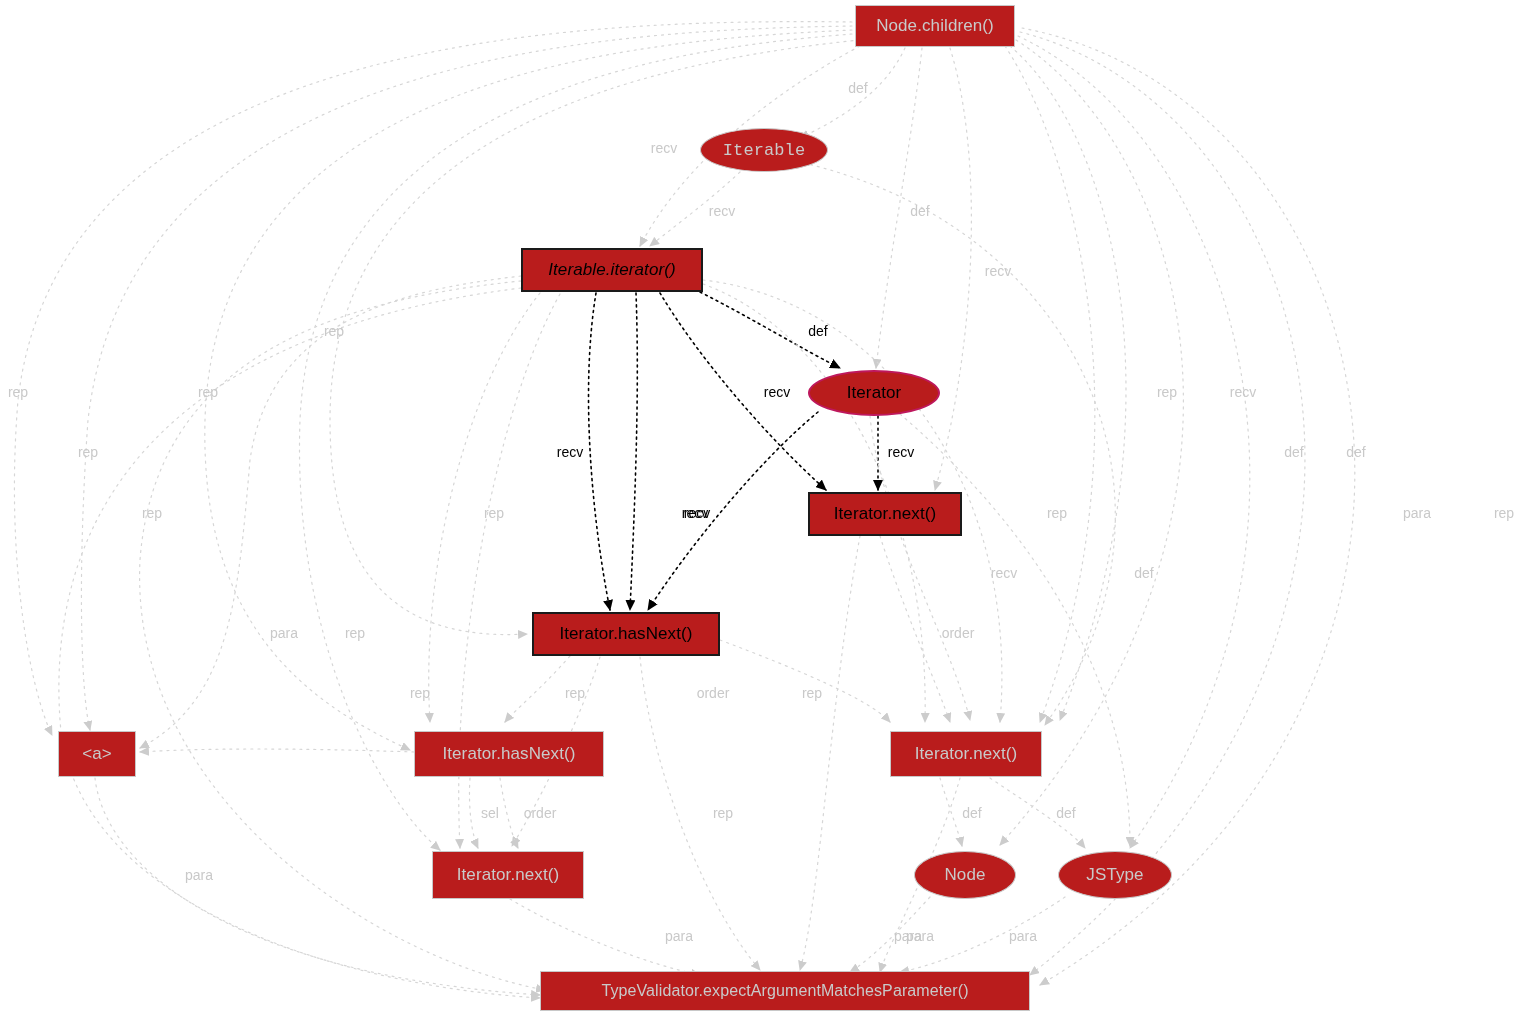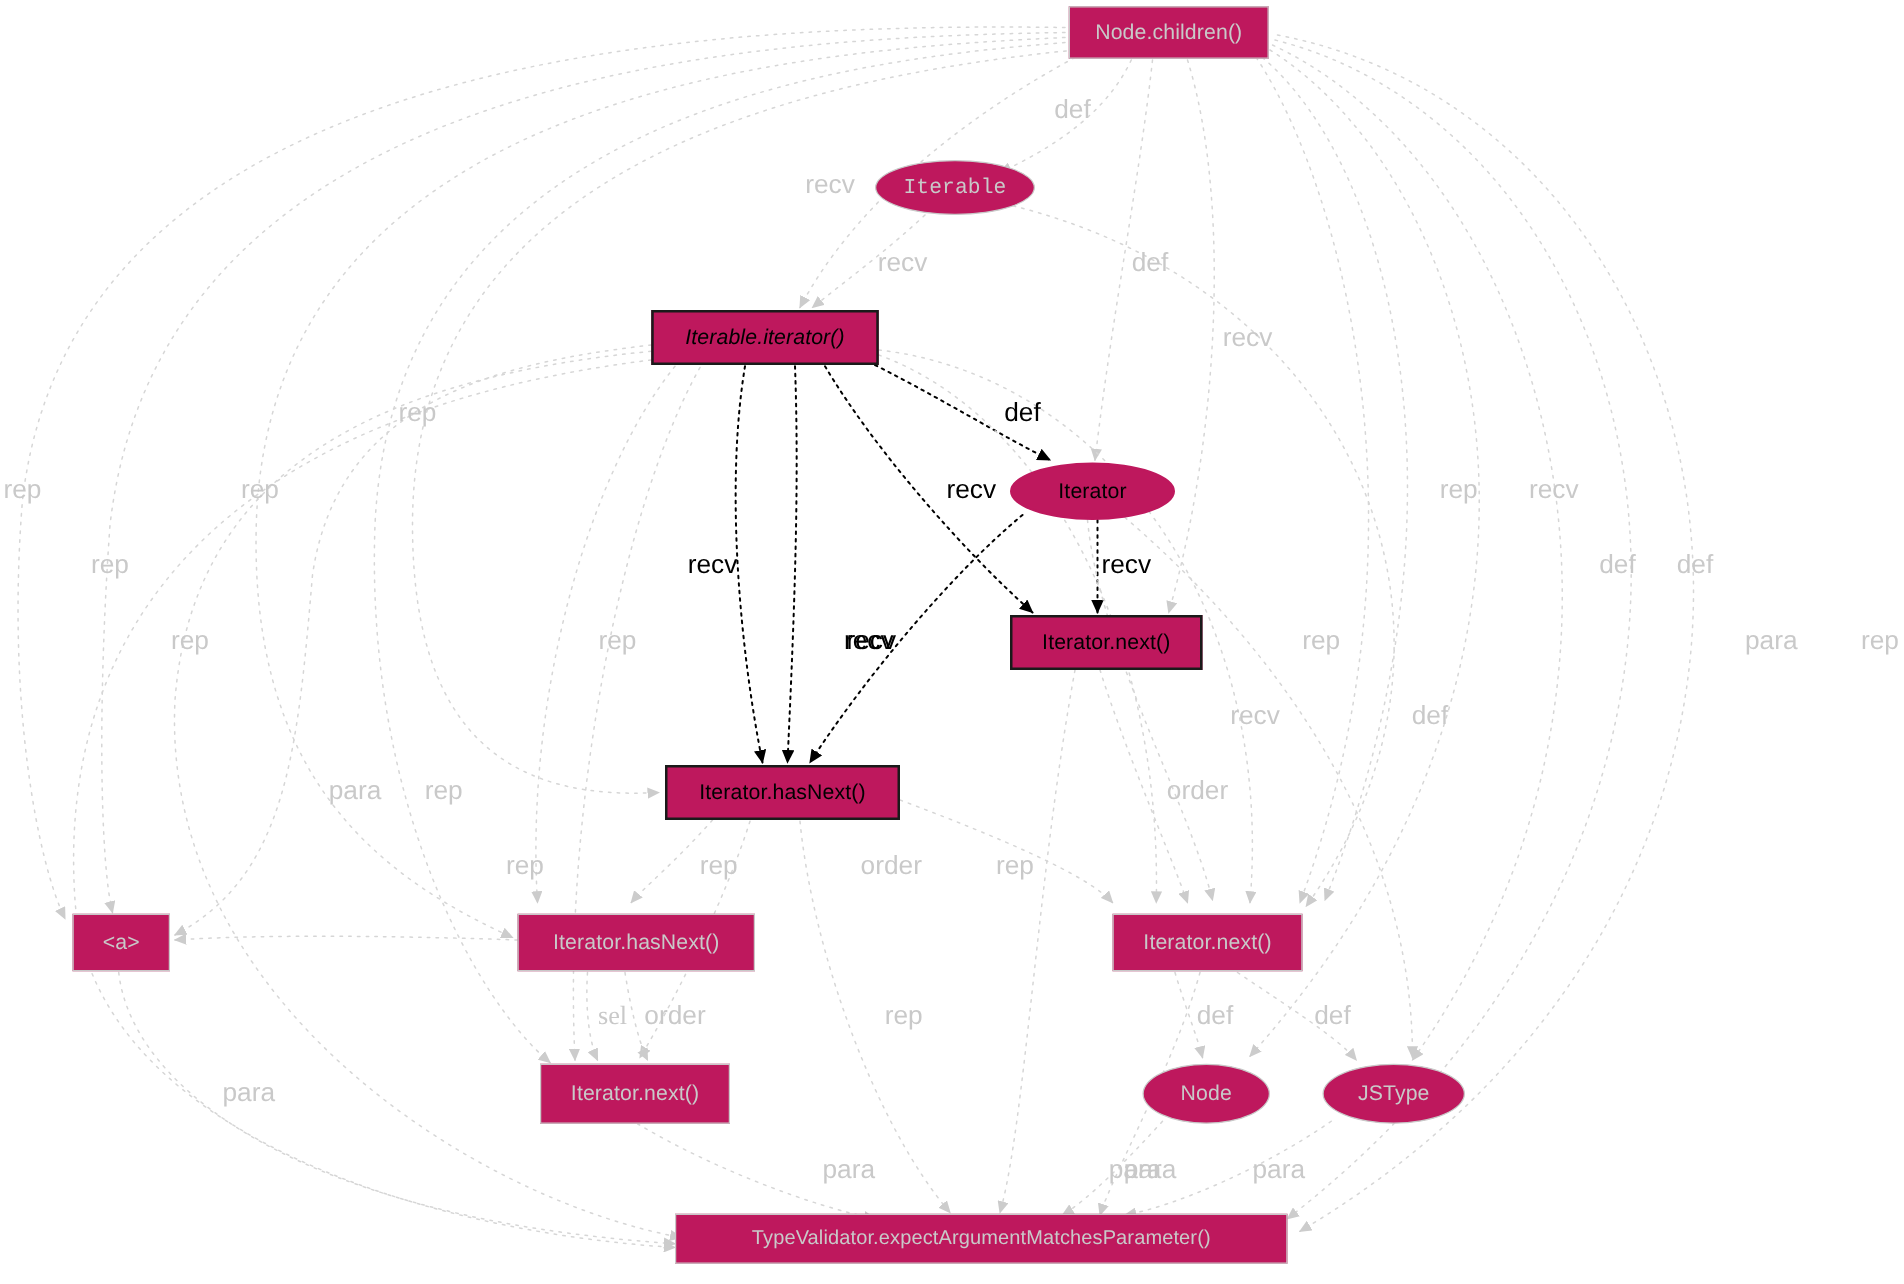--- a/index.html
+++ b/index.html
@@ -29,7 +29,7 @@
     justify-content: center;
     box-sizing: border-box;
     white-space: nowrap;
-    background: #be185d;
+    background: #b91c1c;
   }
   .node-box {
     border: 1px solid #c8c8c8;

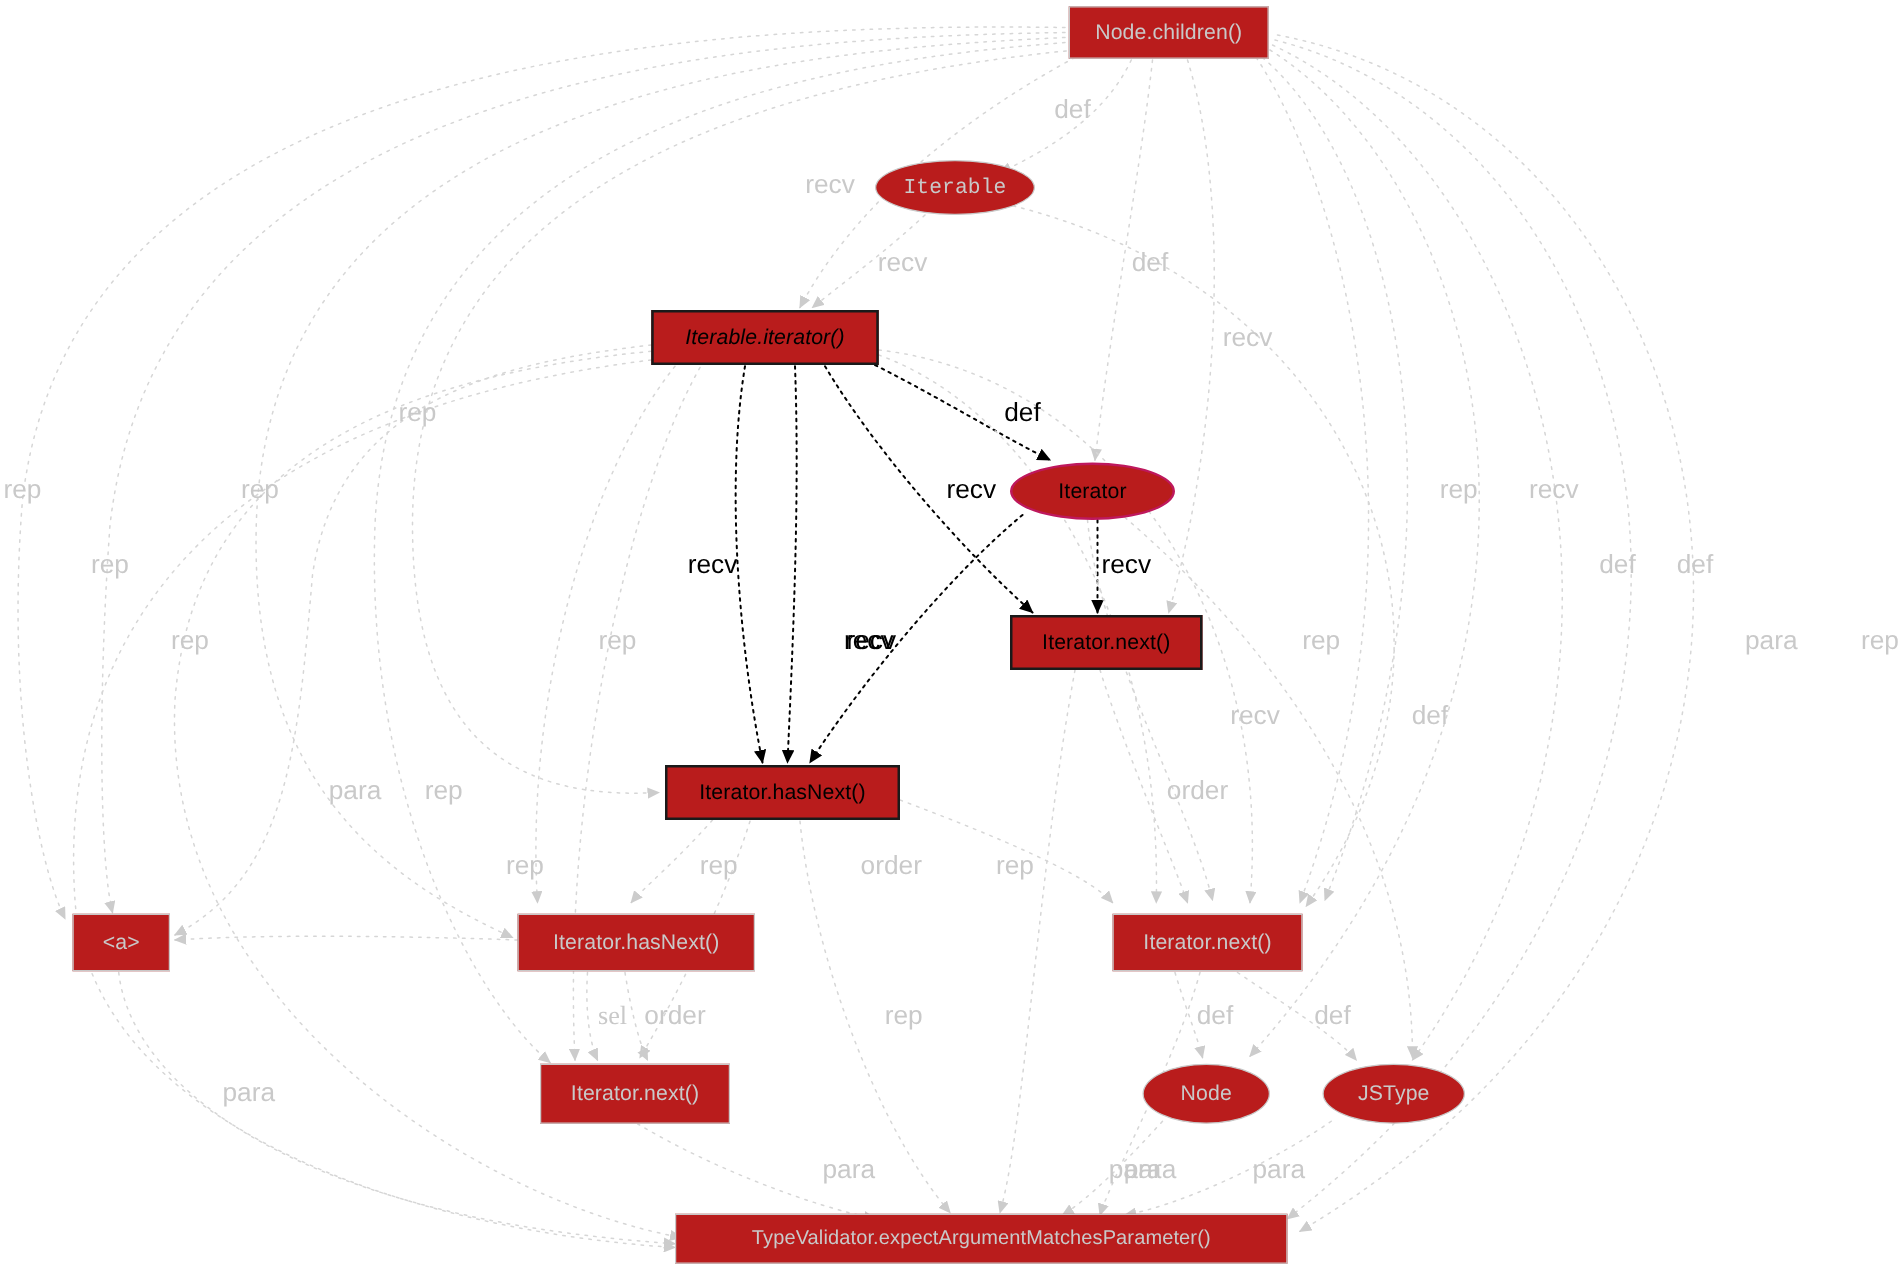--- a/index.html
+++ b/index.html
@@ -58,7 +58,7 @@
   .edge-label {
     position: absolute;
     color: #c9c9c9;
-    font-size: 21px;
+    font-size: 14px;
     white-space: nowrap;
     transform: translate(-50%, -50%);
     font-family: "Liberation Sans", sans-serif;

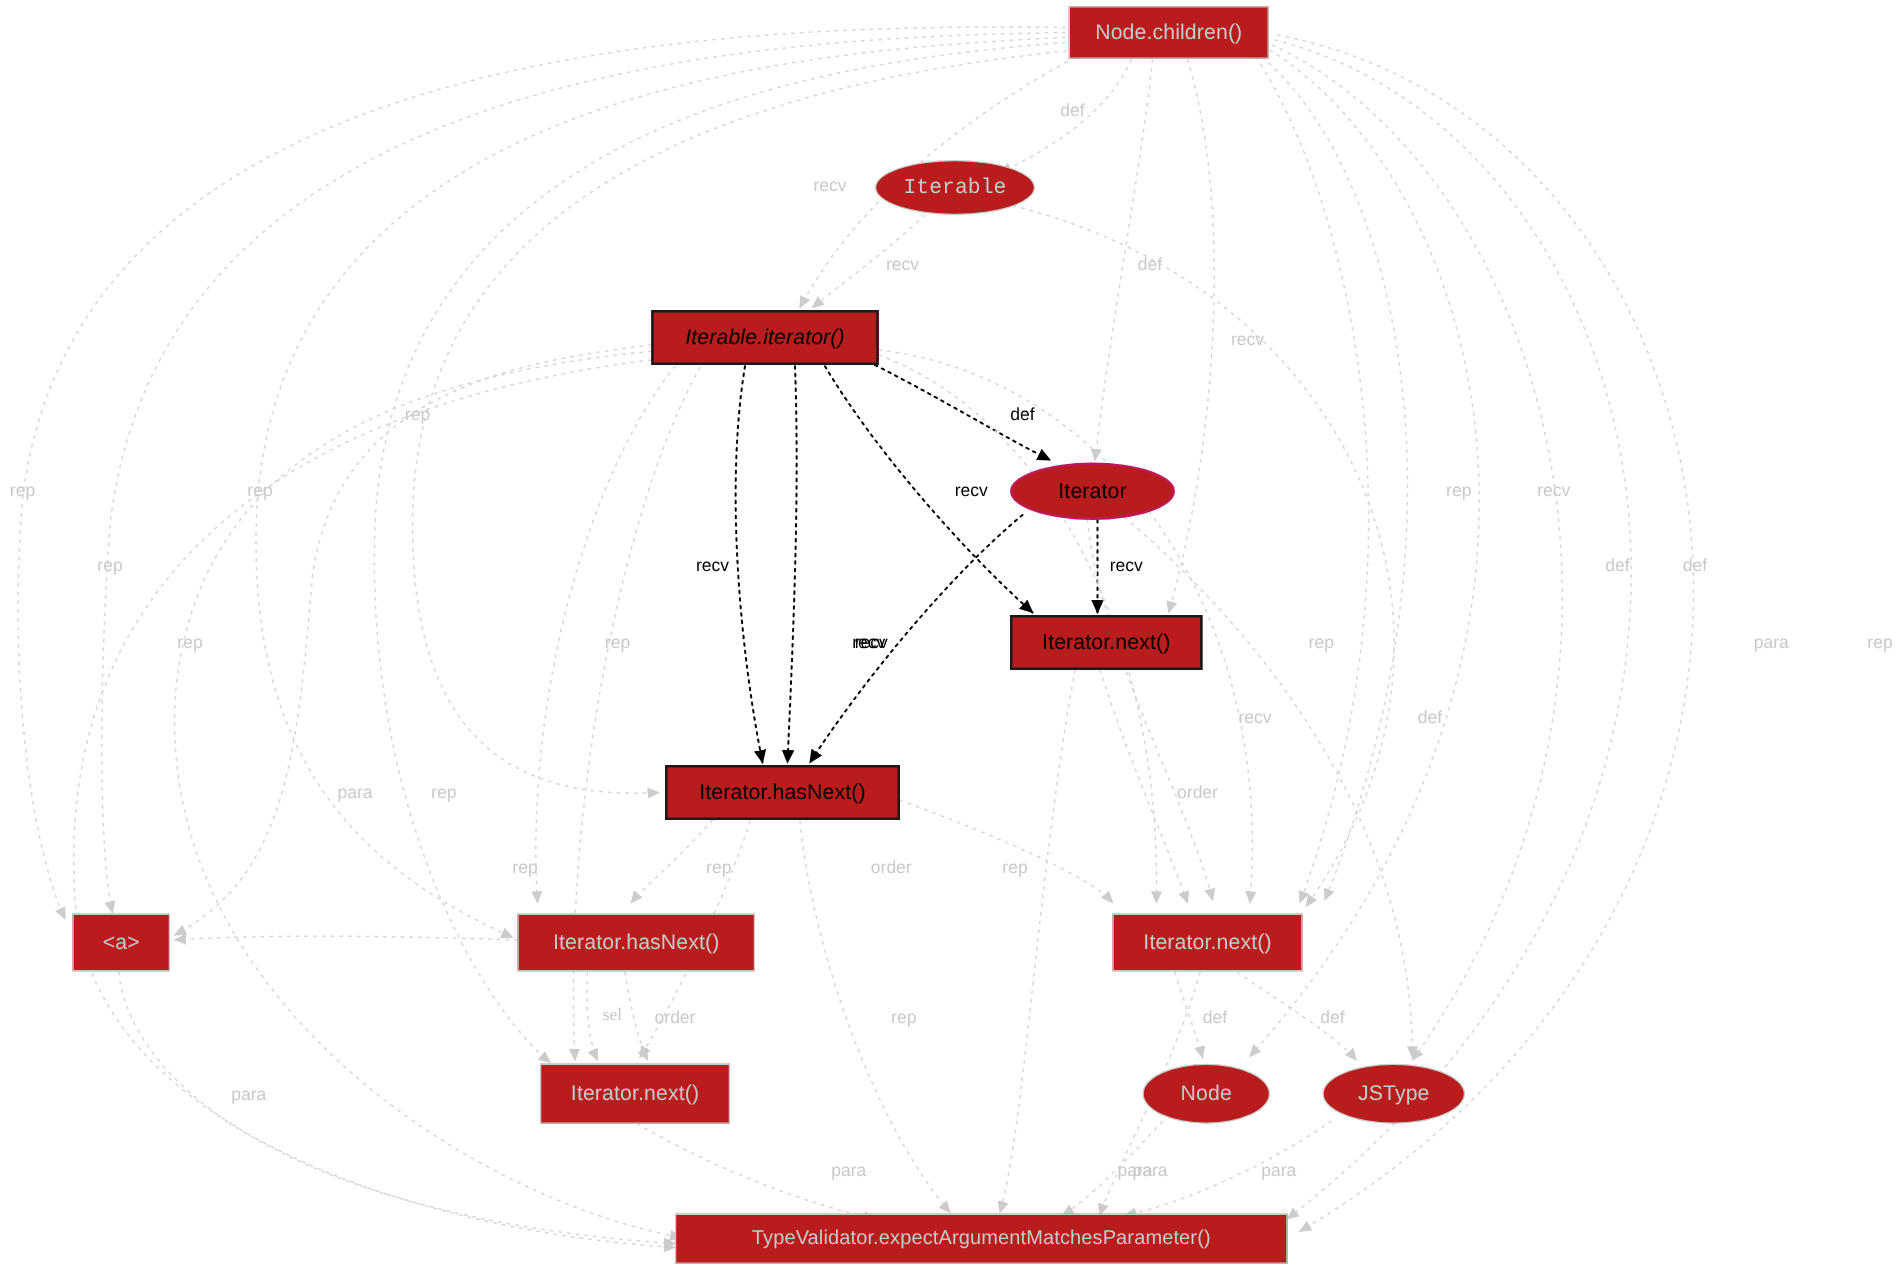--- a/index.html
+++ b/index.html
@@ -168,7 +168,7 @@
       <div class="edge-label" style="left: 713px; top: 693px;">order</div>
       <div class="edge-label" style="left: 812px; top: 693px;">rep</div>
       <div class="edge-label" style="left: 723px; top: 813px;">rep</div>
-      <div class="edge-label" style="left: 490px; top: 813px; font-family: Liberation Serif, serif;">sel</div>
+      <div class="edge-label" style="left: 490px; top: 813px;">sel</div>
       <div class="edge-label" style="left: 540px; top: 813px;">order</div>
       <div class="edge-label" style="left: 972px; top: 813px;">def</div>
       <div class="edge-label" style="left: 1066px; top: 813px;">def</div>

